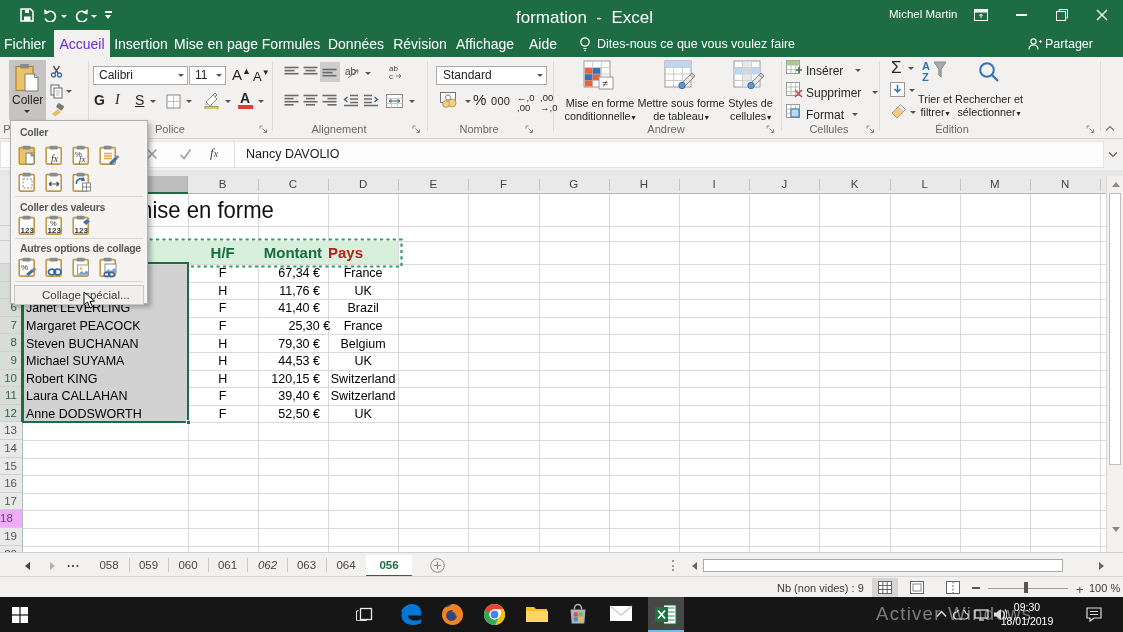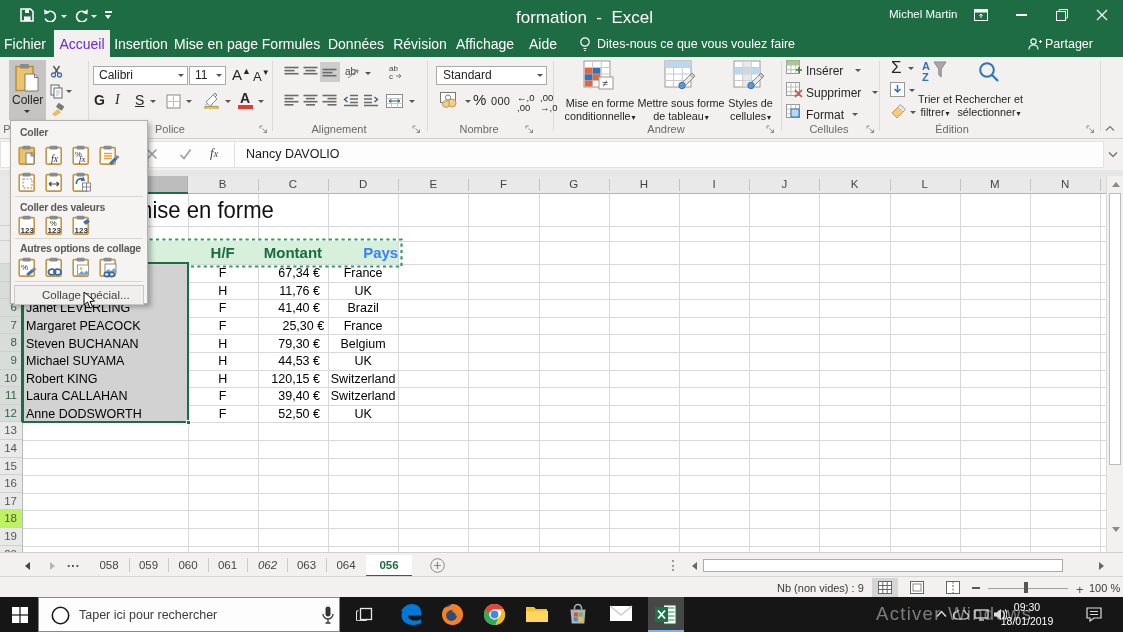--- a/index.html
+++ b/index.html
@@ -448,7 +448,7 @@
 <div class="abs" style="left:23.8px;top:241px;width:374.4px;height:23px;background:#d6f0dc;"></div>
 <div class="abs" style="left:187.6px;top:244px;width:70.2px;text-align:center;font-size:15px;font-weight:bold;color:#1c6b40;">H/F</div>
 <div class="abs" style="left:257.8px;top:244px;width:70.2px;text-align:center;font-size:15px;font-weight:bold;color:#1c6b40;">Montant</div>
-<div class="abs" style="left:328.0px;top:244px;width:70.2px;text-align:right;font-size:15px;font-weight:bold;color:#3b82f6;">Pays</div>
+<div class="abs" style="left:328.0px;top:244px;width:70.2px;text-align:left;font-size:15px;font-weight:bold;color:#b91c1c;">Pays</div>
 <svg class="abs" style="left:20px;top:237.5px;" width="383" height="30">
     <rect x="1.5" y="1.5" width="380" height="27" fill="none" stroke="#2a9e60" stroke-width="2.2" stroke-dasharray="3.2 3.2"></rect>
   </svg>

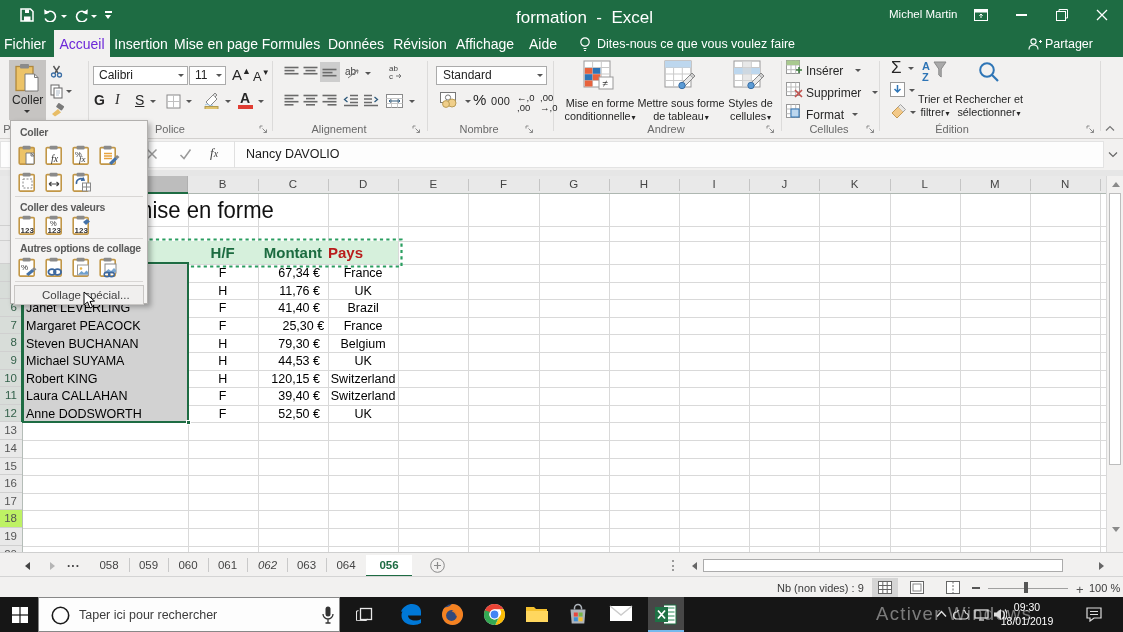--- a/index.html
+++ b/index.html
@@ -469,7 +469,7 @@
 <div class="cell" style="left:328.0px;top:301.4px;width:70.2px;text-align:center;">Brazil</div>
 <div class="cell" style="left:26px;top:319.0px;width:160px;">Margaret PEACOCK</div>
 <div class="cell" style="left:187.6px;top:319.0px;width:70.2px;text-align:center;">F</div>
-<div class="cell" style="left:262px;top:319.0px;width:62.2px;text-align:right;">25,30&nbsp;€</div>
+<div class="cell" style="left:268px;top:319.0px;width:62.2px;text-align:right;">25,30&nbsp;€</div>
 <div class="cell" style="left:328.0px;top:319.0px;width:70.2px;text-align:center;">France</div>
 <div class="cell" style="left:26px;top:336.6px;width:160px;">Steven BUCHANAN</div>
 <div class="cell" style="left:187.6px;top:336.6px;width:70.2px;text-align:center;">H</div>

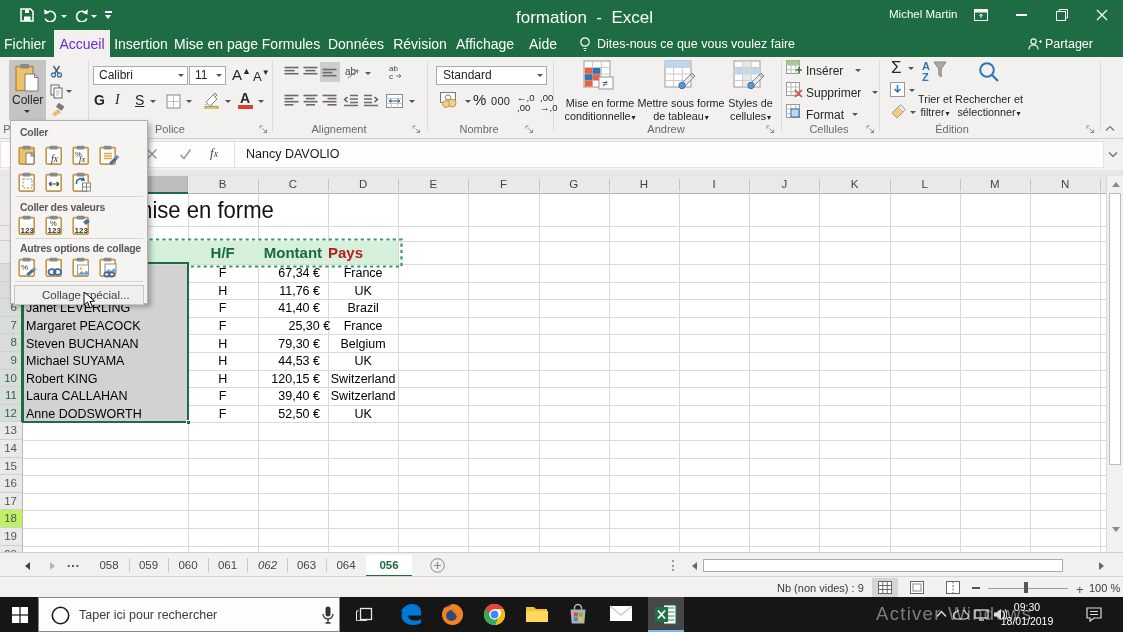--- a/index.html
+++ b/index.html
@@ -406,7 +406,7 @@
 <div class="abs" style="left:0;top:281.6px;width:22px;height:17.6px;background:#e9e9e9;color:#555;font-size:11.5px;text-align:right;padding-right:5px;line-height:17.6px;border-bottom:1px solid #d0d0d0;">15</div>
 <div class="abs" style="left:0;top:299.2px;width:22px;height:17.6px;background:#e9e9e9;color:#555;font-size:11.5px;text-align:right;padding-right:5px;line-height:17.6px;border-bottom:1px solid #d0d0d0;">16</div>
 <div class="abs" style="left:0;top:316.8px;width:22px;height:17.6px;background:#e9e9e9;color:#555;font-size:11.5px;text-align:right;padding-right:5px;line-height:17.6px;border-bottom:1px solid #d0d0d0;">17</div>
-<div class="abs" style="left:0;top:334.4px;width:22px;height:17.6px;background:#bef264;color:#555;font-size:11.5px;text-align:right;padding-right:5px;line-height:17.6px;border-bottom:1px solid #d0d0d0;">18</div>
+<div class="abs" style="left:0;top:334.4px;width:22px;height:17.6px;background:#f0abfc;color:#555;font-size:11.5px;padding-right:5px;line-height:17.6px;border-bottom:1px solid #d0d0d0;">18</div>
 <div class="abs" style="left:0;top:352.0px;width:22px;height:17.6px;background:#e9e9e9;color:#555;font-size:11.5px;text-align:right;padding-right:5px;line-height:17.6px;border-bottom:1px solid #d0d0d0;">19</div>
 <div class="abs" style="left:0;top:369.6px;width:22px;height:17.6px;background:#e9e9e9;color:#555;font-size:11.5px;text-align:right;padding-right:5px;line-height:17.6px;border-bottom:1px solid #d0d0d0;">20</div>
 <div class="abs" style="left:21px;top:88.0px;width:2px;height:158.4px;background:#1e6c43;"></div>

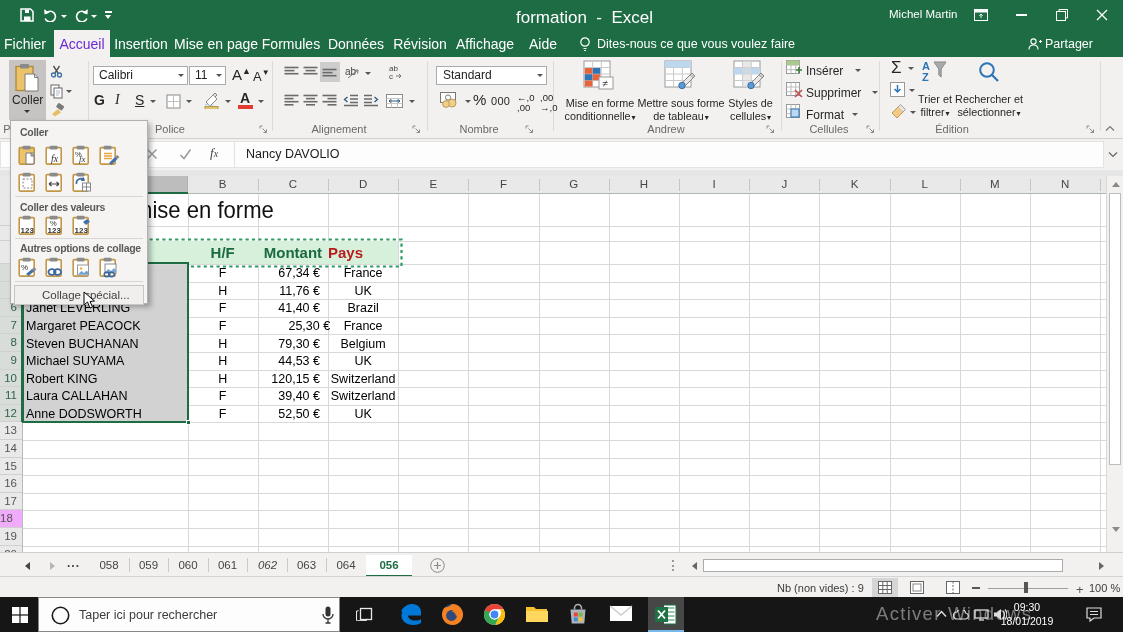--- a/index.html
+++ b/index.html
@@ -571,16 +571,6 @@
       <rect x="8.6" y="8.6" width="7.4" height="7.4" fill="#fff"></rect>
     </svg>
 
-<div class="abs" style="left:38px;top:0;width:302px;height:35px;background:#fdfdfd;border:1px solid #888;">
-  <svg class="abs" style="left:12px;top:8px;" width="19" height="19" viewBox="0 0 19 19">
-        <circle cx="9.5" cy="9.5" r="8.2" fill="none" stroke="#1a1a1a" stroke-width="1.6"></circle>
-      </svg>
-  <div class="abs" style="left:40px;top:10px;font-size:12.5px;color:#3c3c3c;">Taper ici pour rechercher</div>
-  <svg class="abs" style="left:283px;top:8px;" width="12" height="18" viewBox="0 0 12 18">
-        <rect x="3.5" y="0.5" width="5" height="10" rx="2.5" fill="#333"></rect>
-        <path d="M1 8 a5 5 0 0 0 10 0 M6 13 v4 M3.5 17 h5" stroke="#333" fill="none" stroke-width="1.3"></path>
-      </svg>
-</div>
 
 <svg class="abs" style="left:356px;top:9px;" width="18" height="17" viewBox="0 0 18 17">
       <rect x="4.5" y="2.5" width="11" height="11" fill="none" stroke="#e8e8e8" stroke-width="1.3"></rect>

